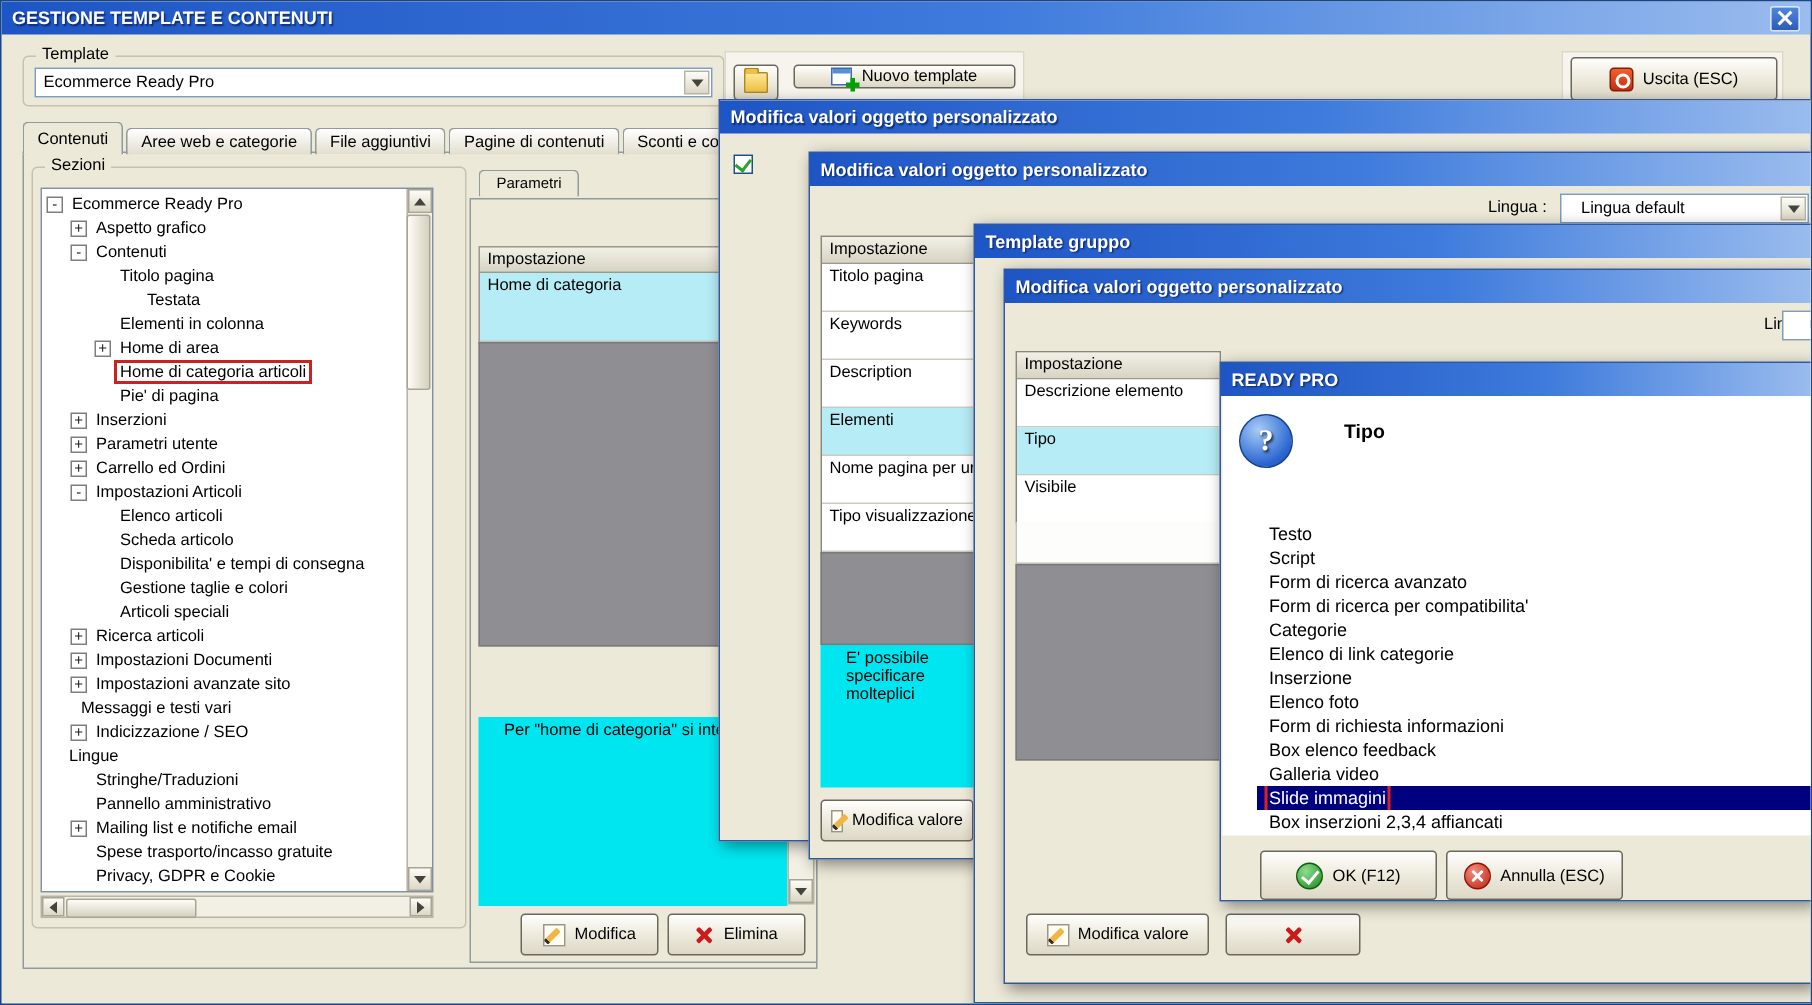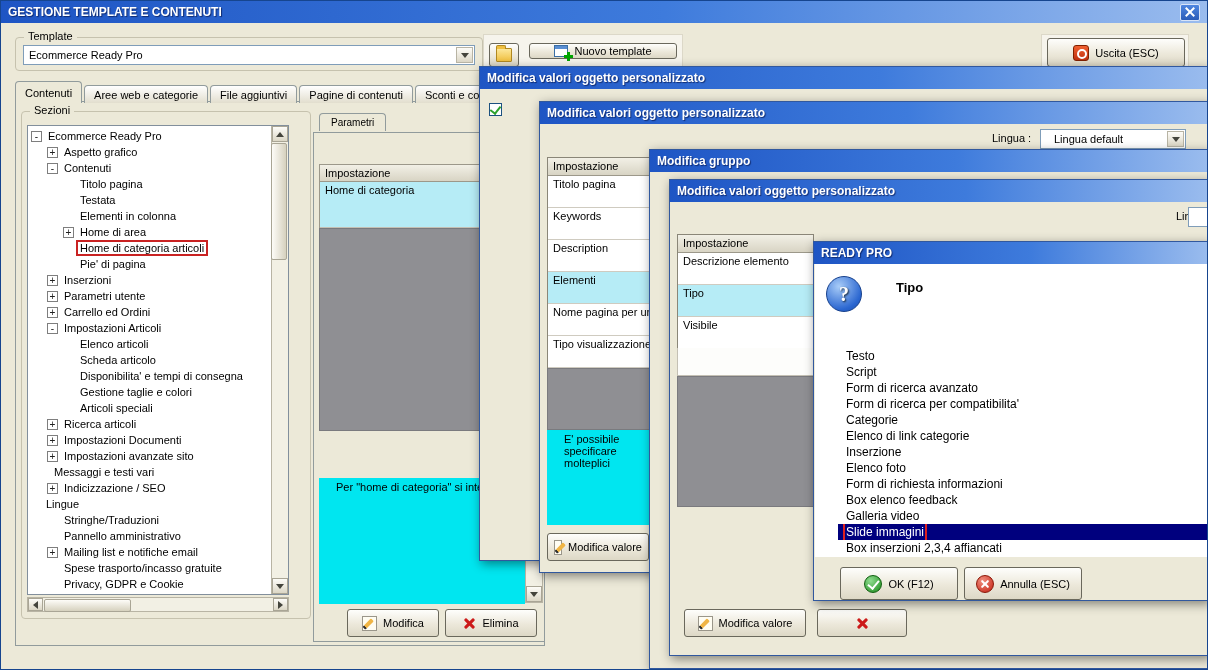--- a/index.html
+++ b/index.html
@@ -344,7 +344,7 @@
       <span>Modifica valori oggetto personalizzato</span>
     </div>
     <span class="lbl" style="left:452px;top:30px;">Lingua :</span>
-    <div class="combo" style="left:500px;top:27px;width:146px;padding-left:13px;">
+    <div class="combo" style="left:500px;top:27px;width:166px;padding-left:13px;">
       <span>Lingua default</span>
       <span class="combo-btn">
           <span class="tri-down"></span>

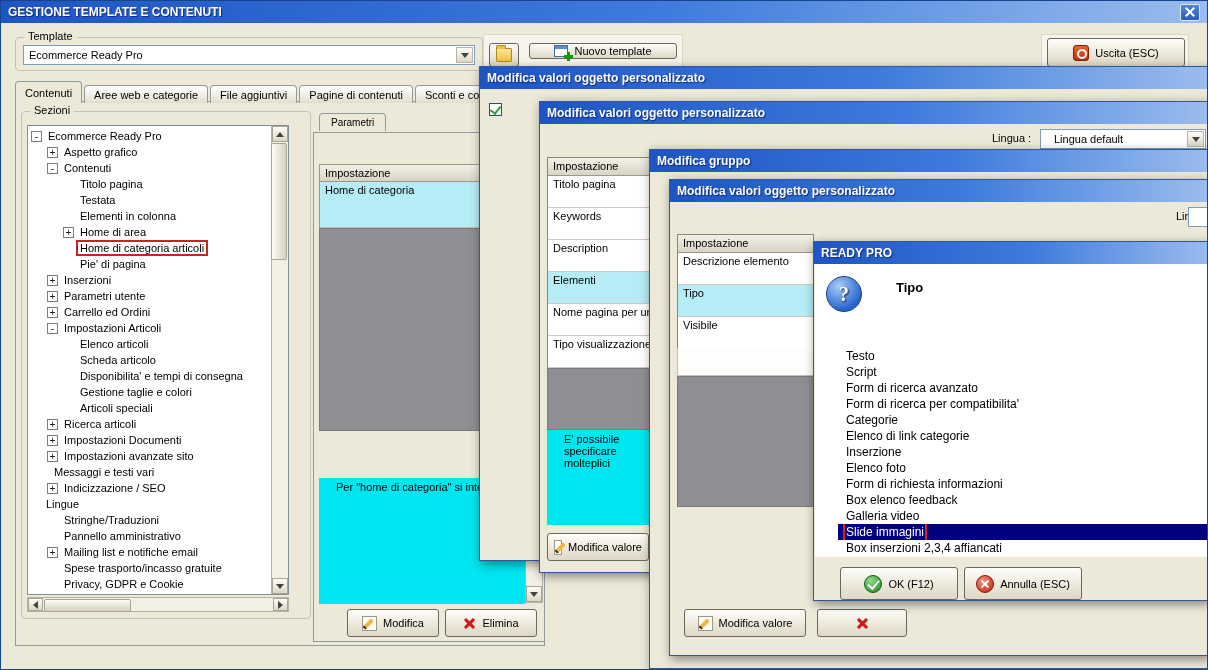--- a/index.html
+++ b/index.html
@@ -375,7 +375,7 @@
 
   <div class="win" style="left:648px;top:148px;width:560px;height:520px;z-index:40;">
     <div class="titlebar">
-      <span>Modifica gruppo</span>
+      <span>Template gruppo</span>
     </div>
   </div>
 

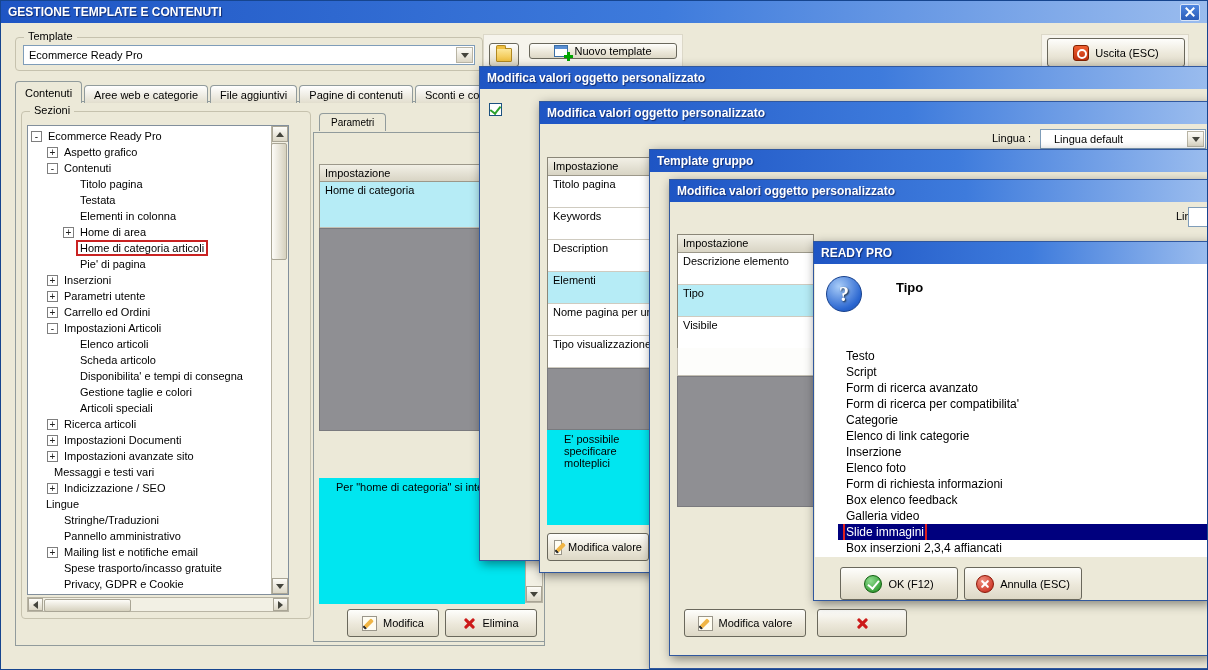--- a/index.html
+++ b/index.html
@@ -188,7 +188,7 @@
           <span class="glyph" style="visibility: hidden;"></span>
           <span class="tlabel">Titolo pagina</span>
         </div>
-        <div class="tree-item" style="padding-left: 34px;">
+        <div class="tree-item" style="padding-left: 52px;">
           <span class="glyph" style="visibility: hidden;"></span>
           <span class="tlabel">Testata</span>
         </div>

